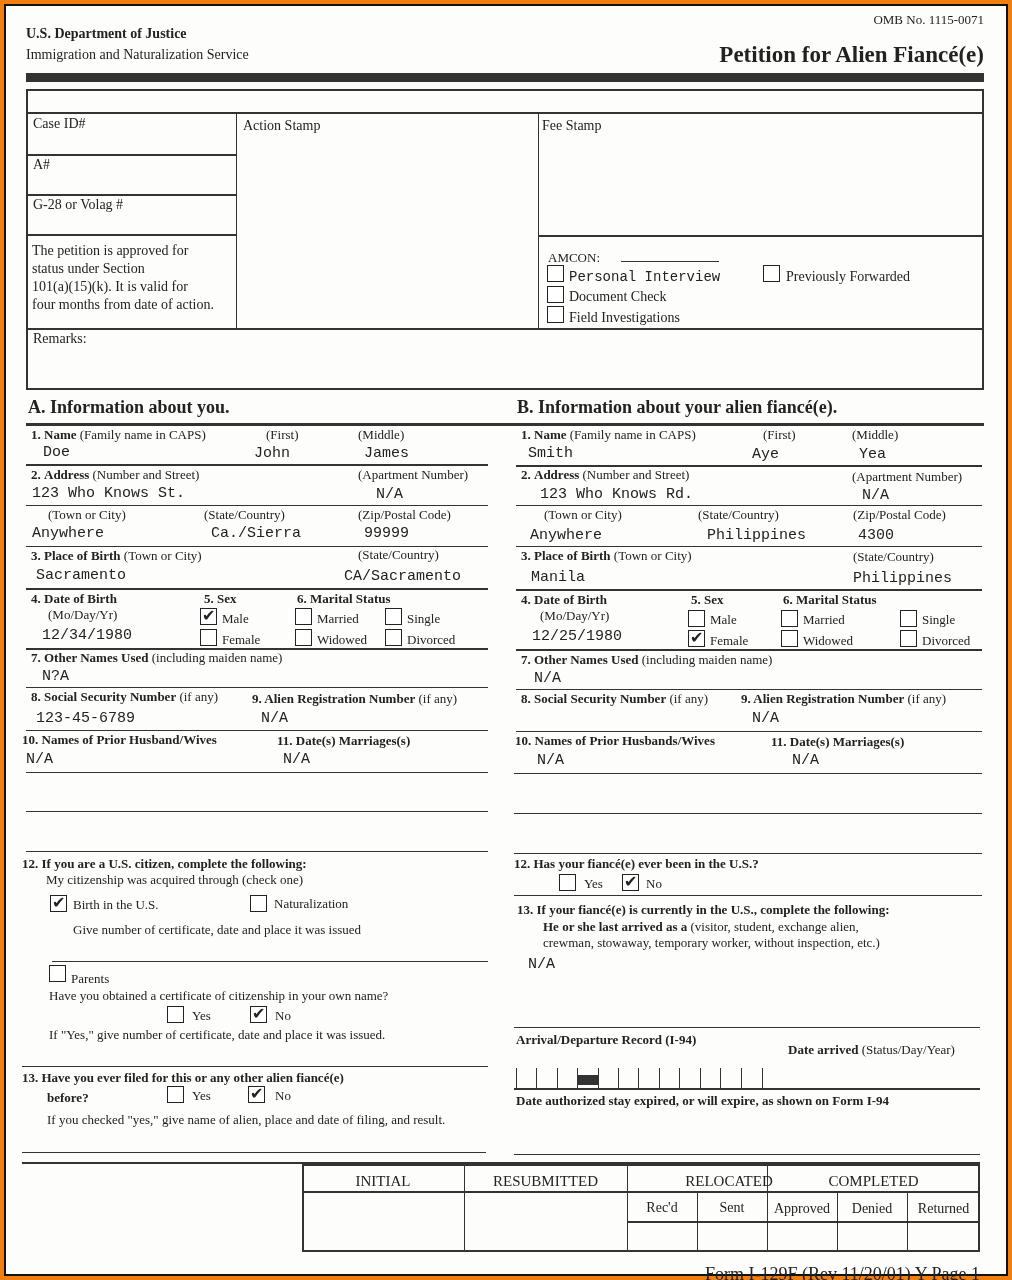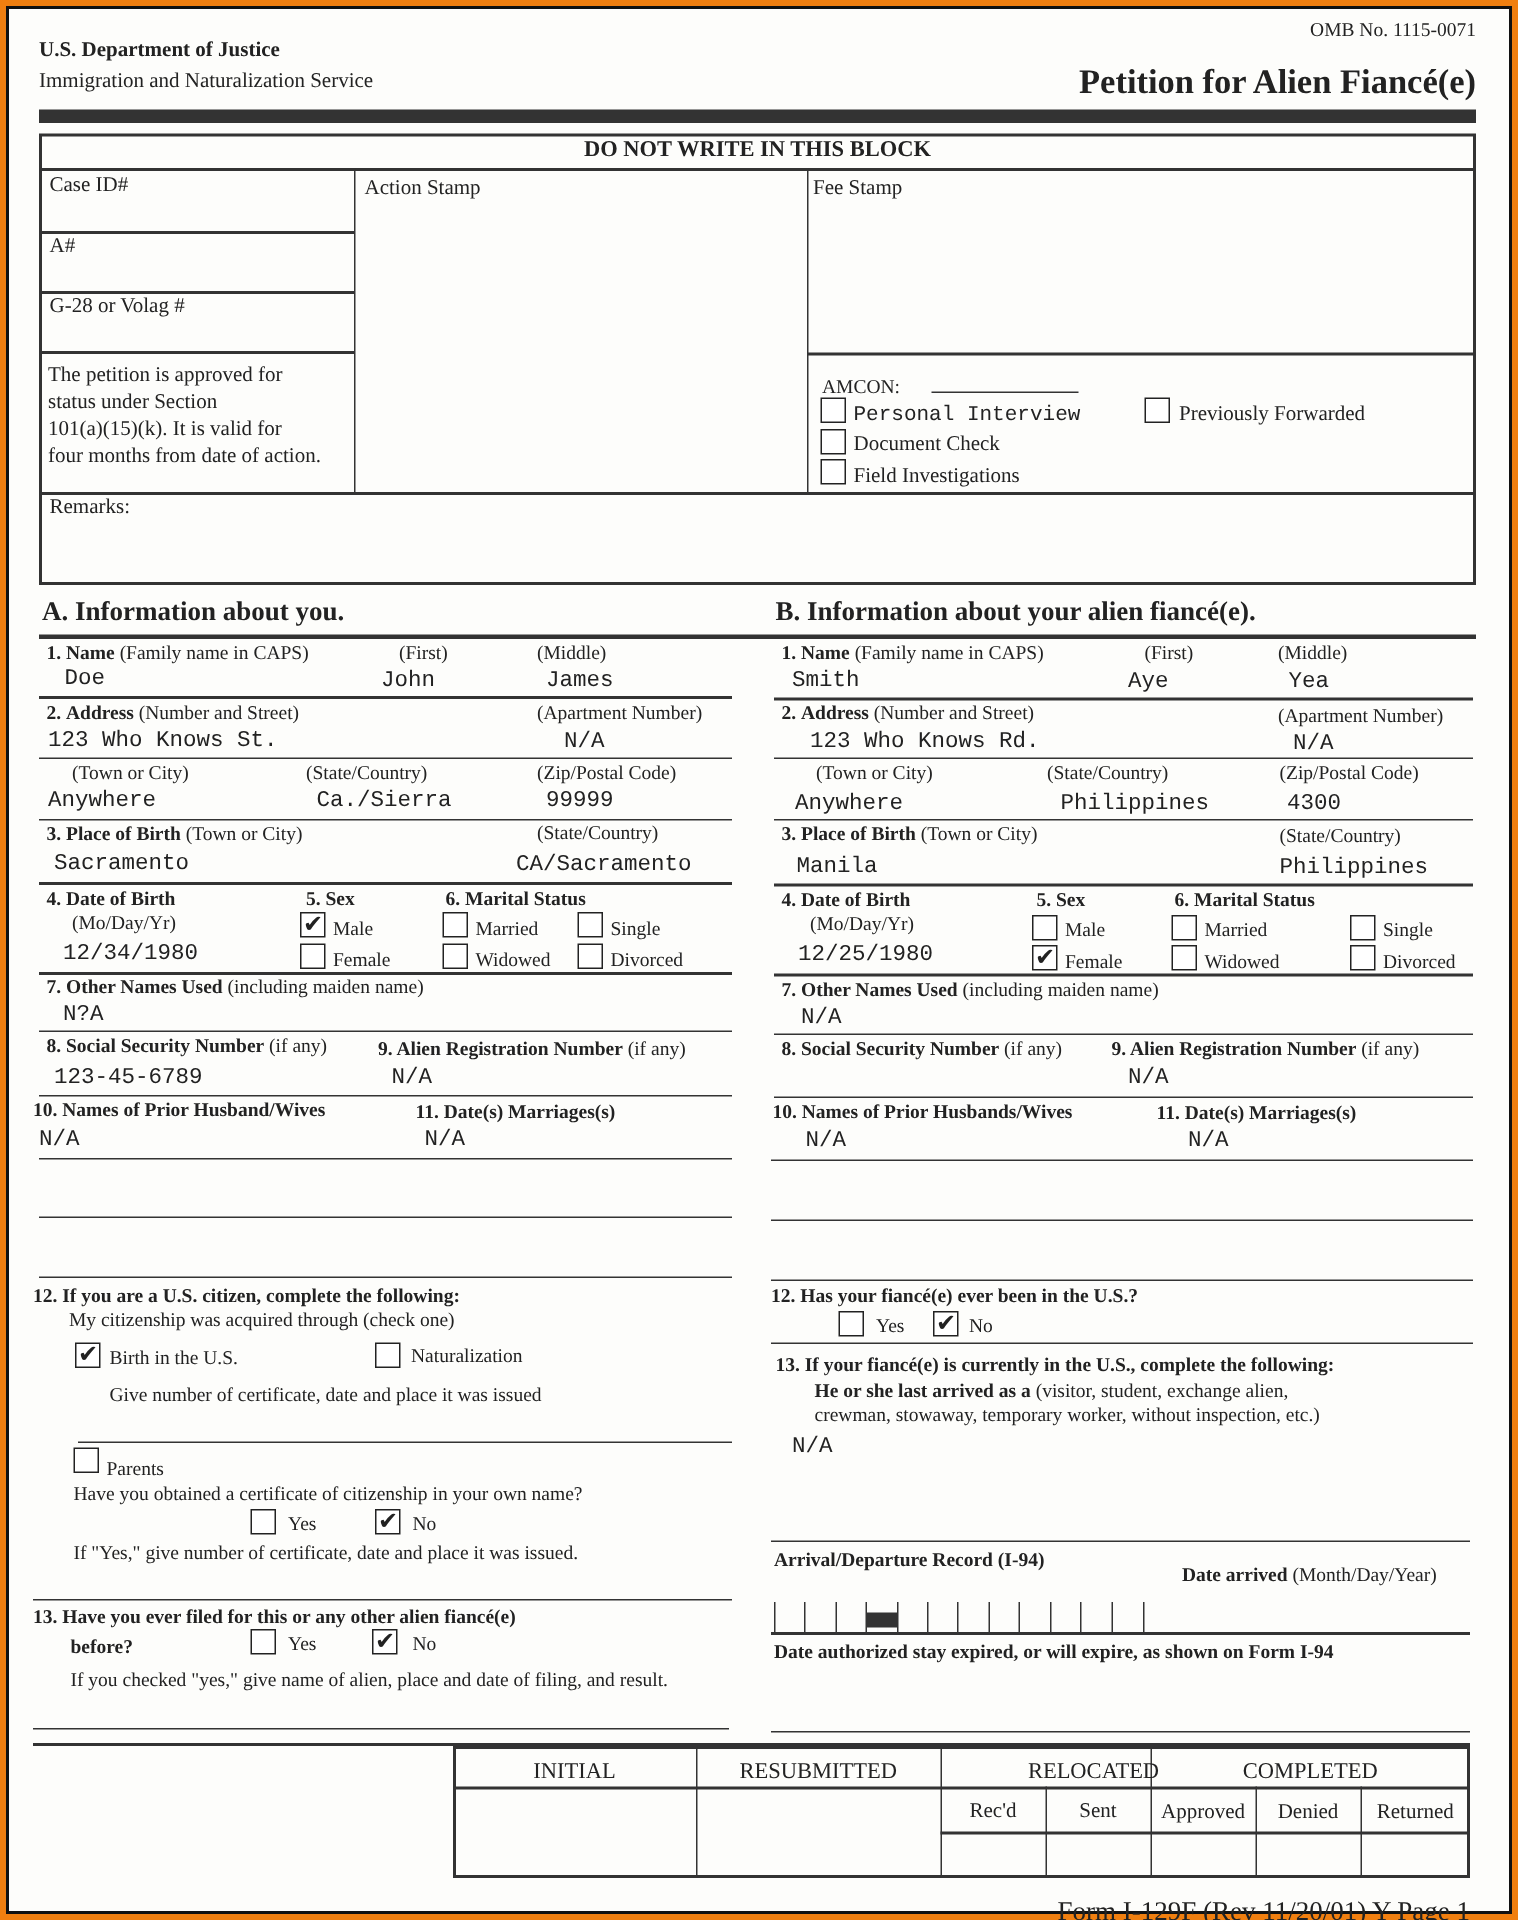--- a/index.html
+++ b/index.html
@@ -37,7 +37,6 @@
   <div class="abs" style="left:26px;top:73px;width:958px;height:9px;background:#333;"></div>
 
   <div class="box" style="left:26px;top:89px;width:958px;height:301px;"></div>
-  <div class="abs b" style="left:26px;top:92px;width:958px;text-align:center;font-size:15px;">DO NOT WRITE IN THIS BLOCK</div>
   <div class="hline" style="left:26px;top:112px;width:958px;"></div>
   <div class="vline" style="left:236px;top:112px;height:217px;"></div>
   <div class="vline" style="left:538px;top:112px;height:217px;"></div>

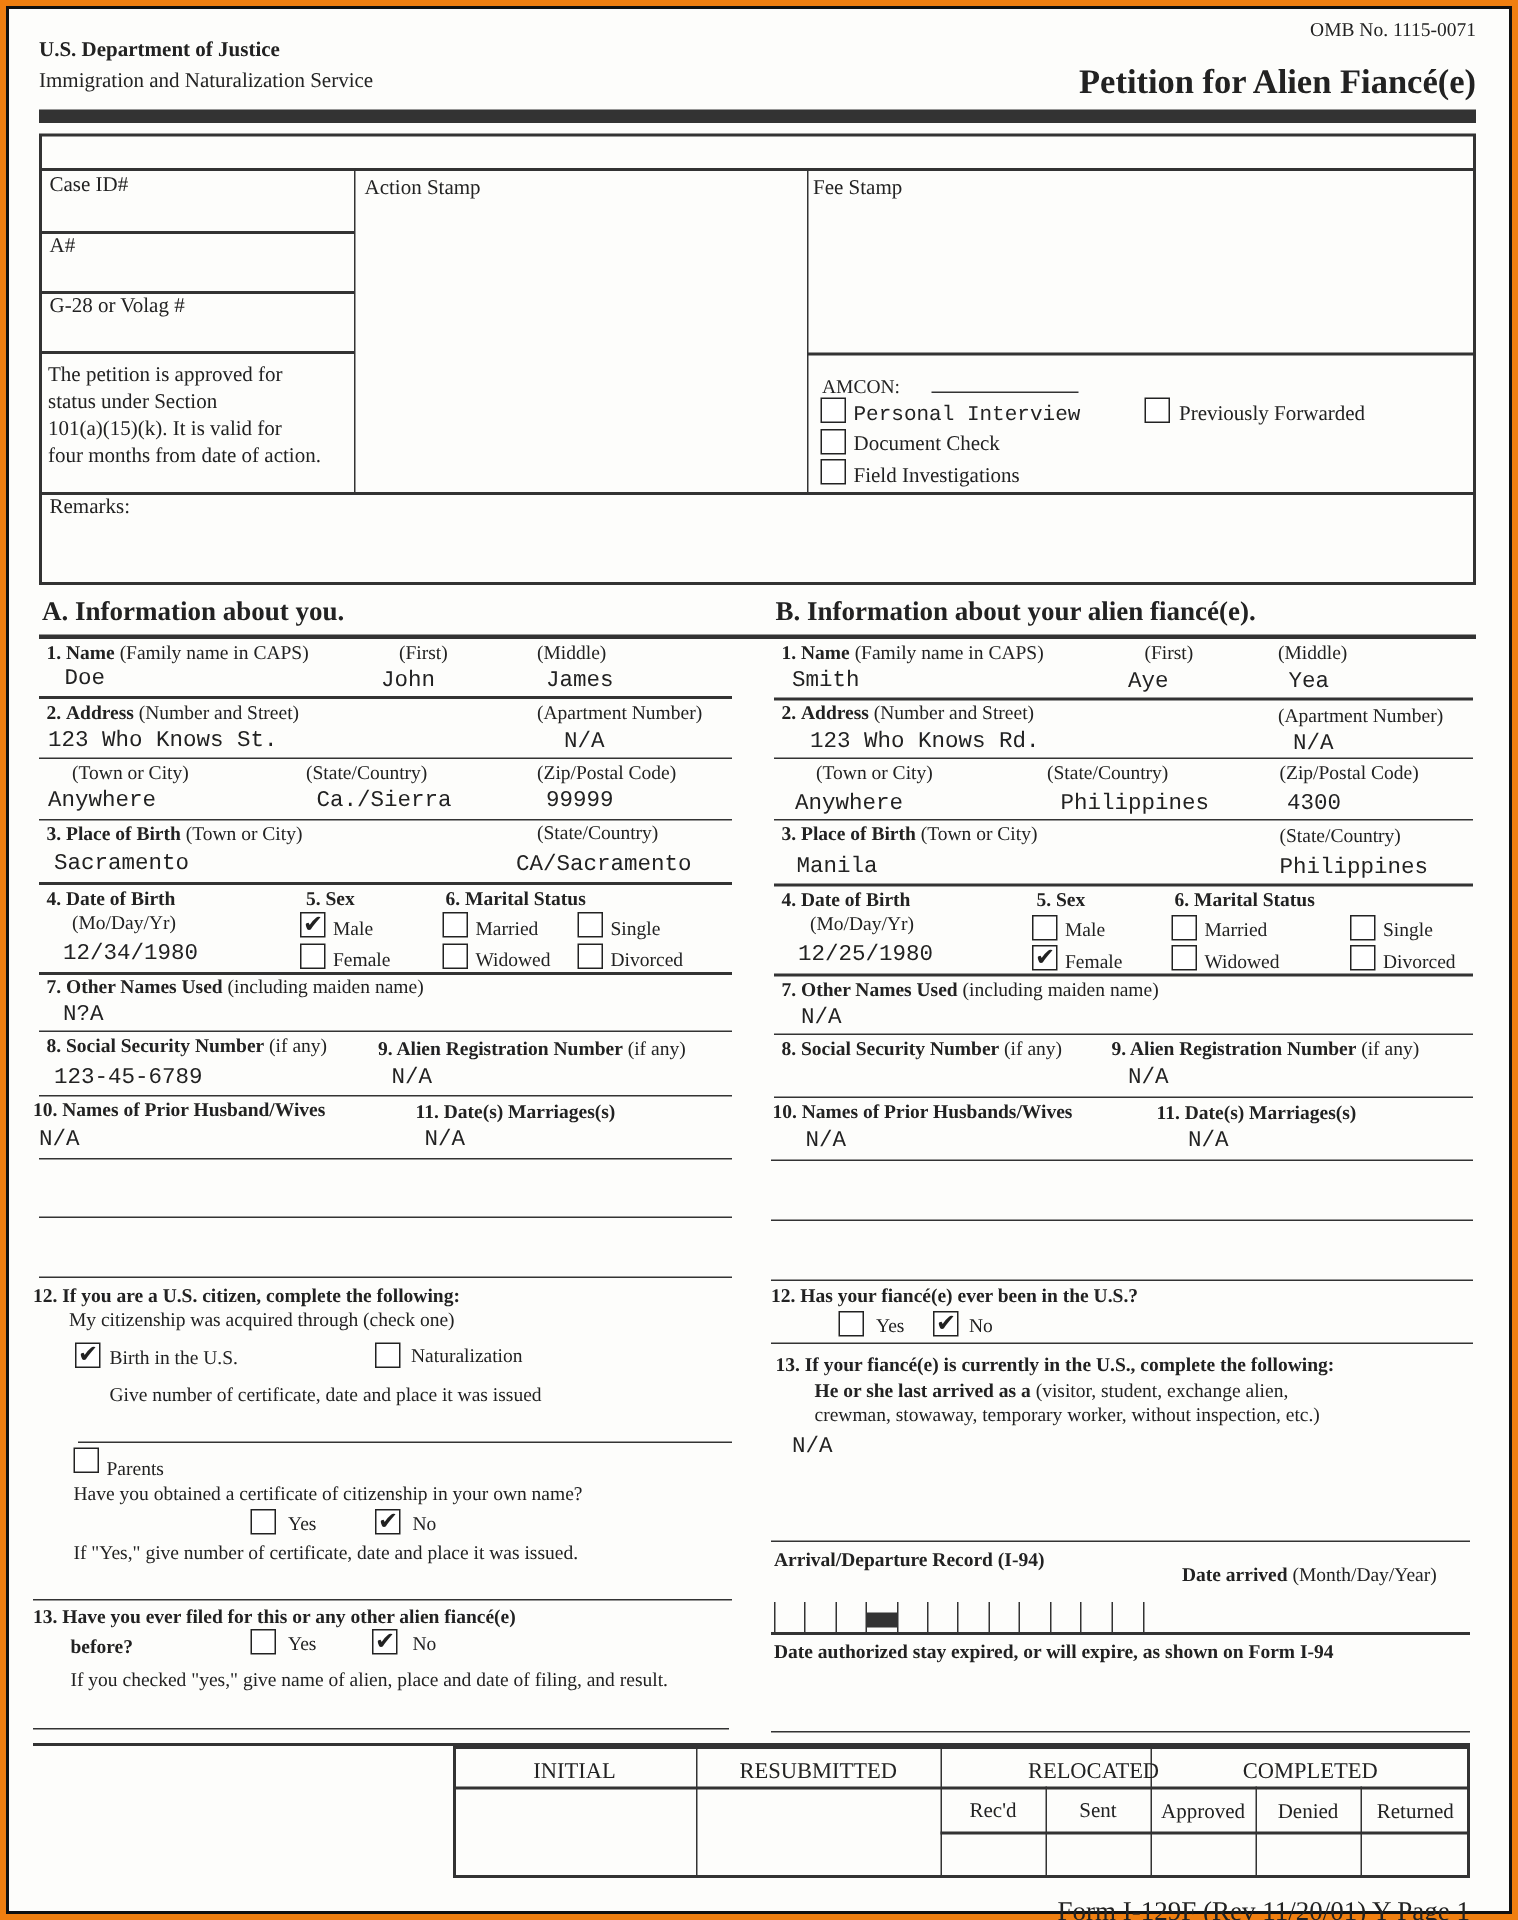--- a/index.html
+++ b/index.html
@@ -247,7 +247,7 @@
     <div class="hline thin" style="left:514px;top:1027px;width:466px;"></div>
 
     <div class="abs lbl b" style="left:516px;top:1032px;">Arrival/Departure Record (I-94)</div>
-    <div class="abs lbl" style="left:788px;top:1042px;"><b>Date arrived</b> <span>(Month/Day/Year)</span></div>
+    <div class="abs lbl" style="left:788px;top:1042px;"><b>Date arrived</b> <span>(Status/Day/Year)</span></div>
     <div>
       <div class="vline" style="left:516px;top:1068px;height:20px;"></div>
       <div class="vline" style="left:536px;top:1068px;height:20px;"></div>

